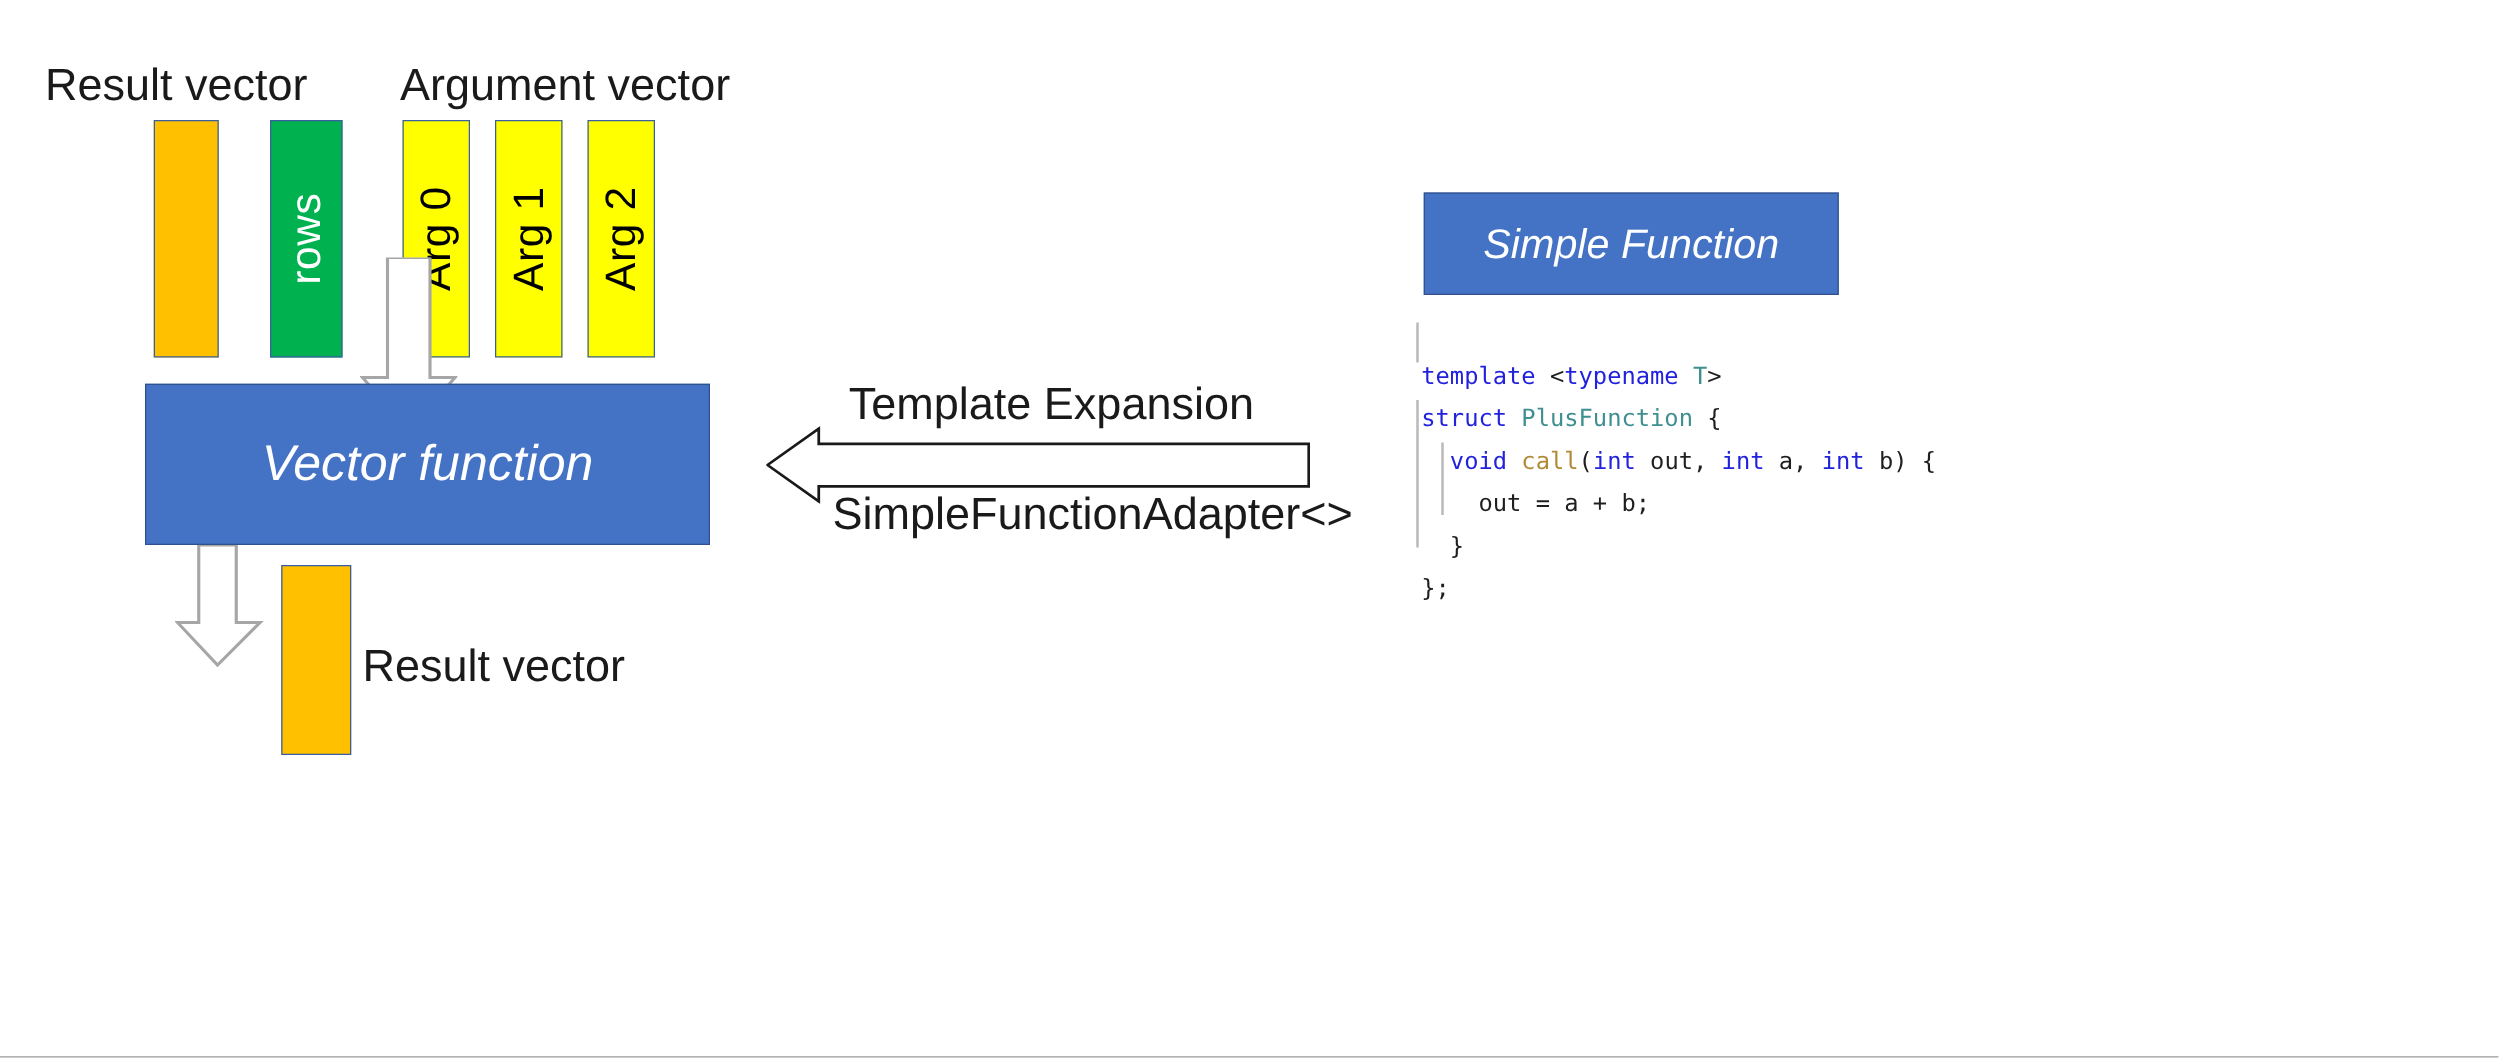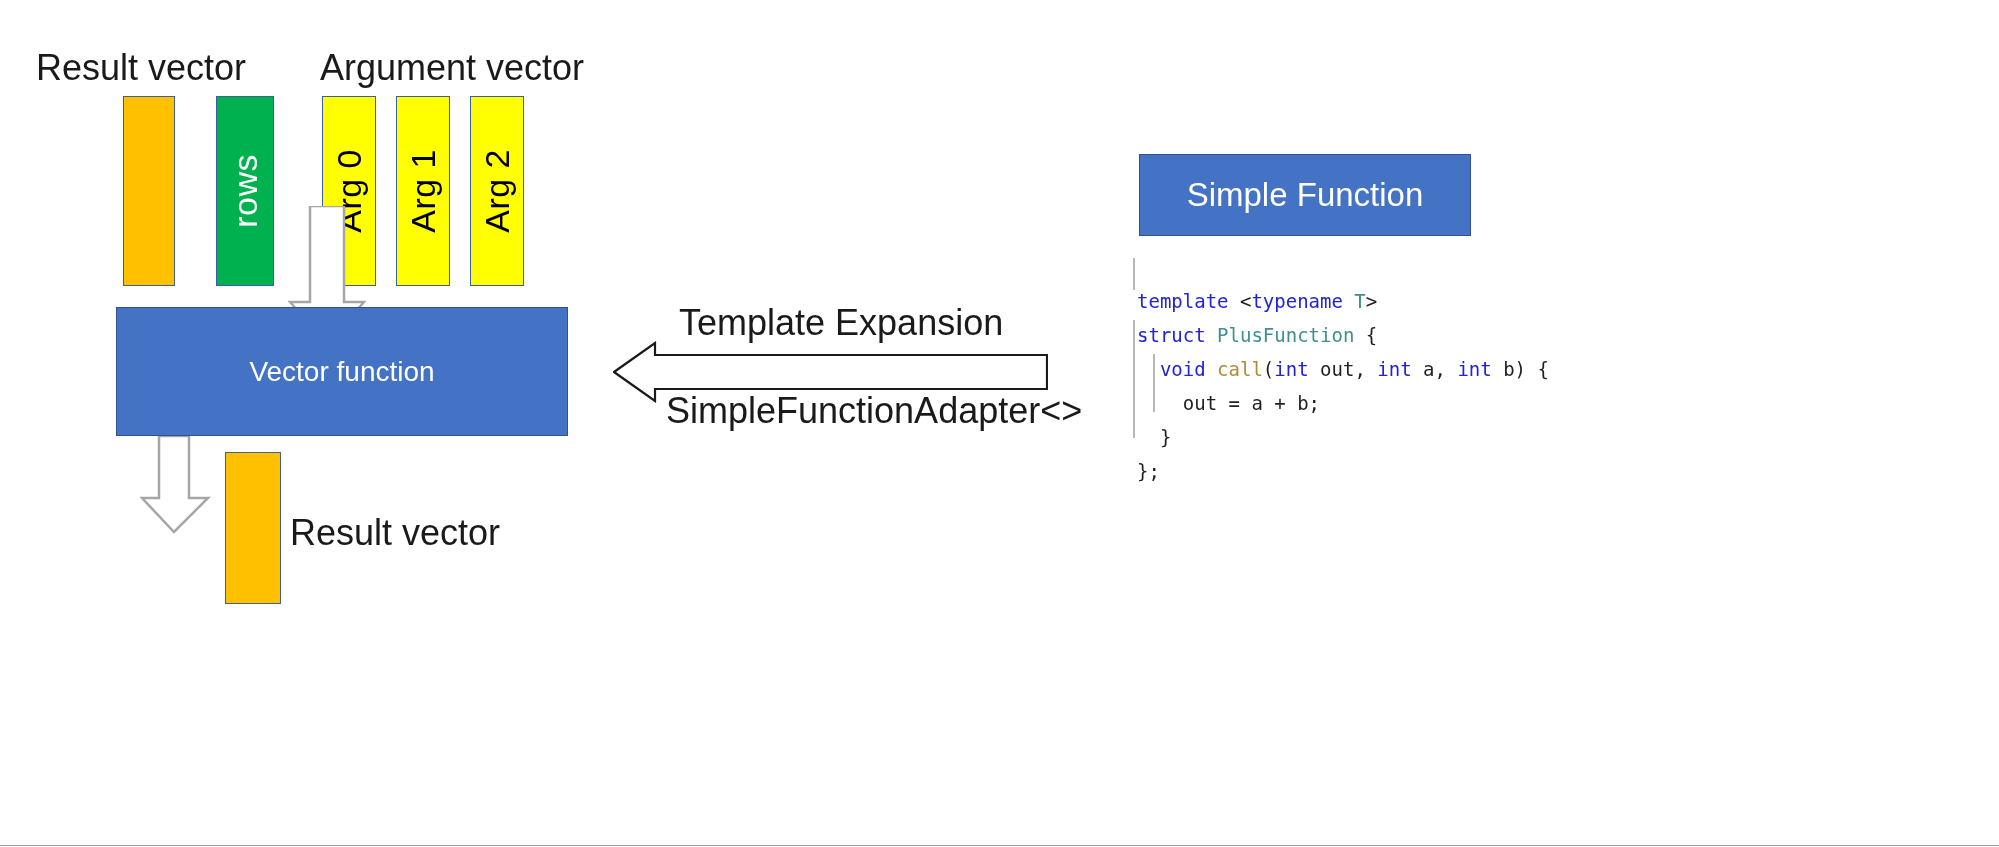--- a/index.html
+++ b/index.html
@@ -68,6 +68,7 @@
     display: flex;
     align-items: center;
     justify-content: center;
+    font-style: italic;
   }
   .blue-box > span {
     color: #ffffff;

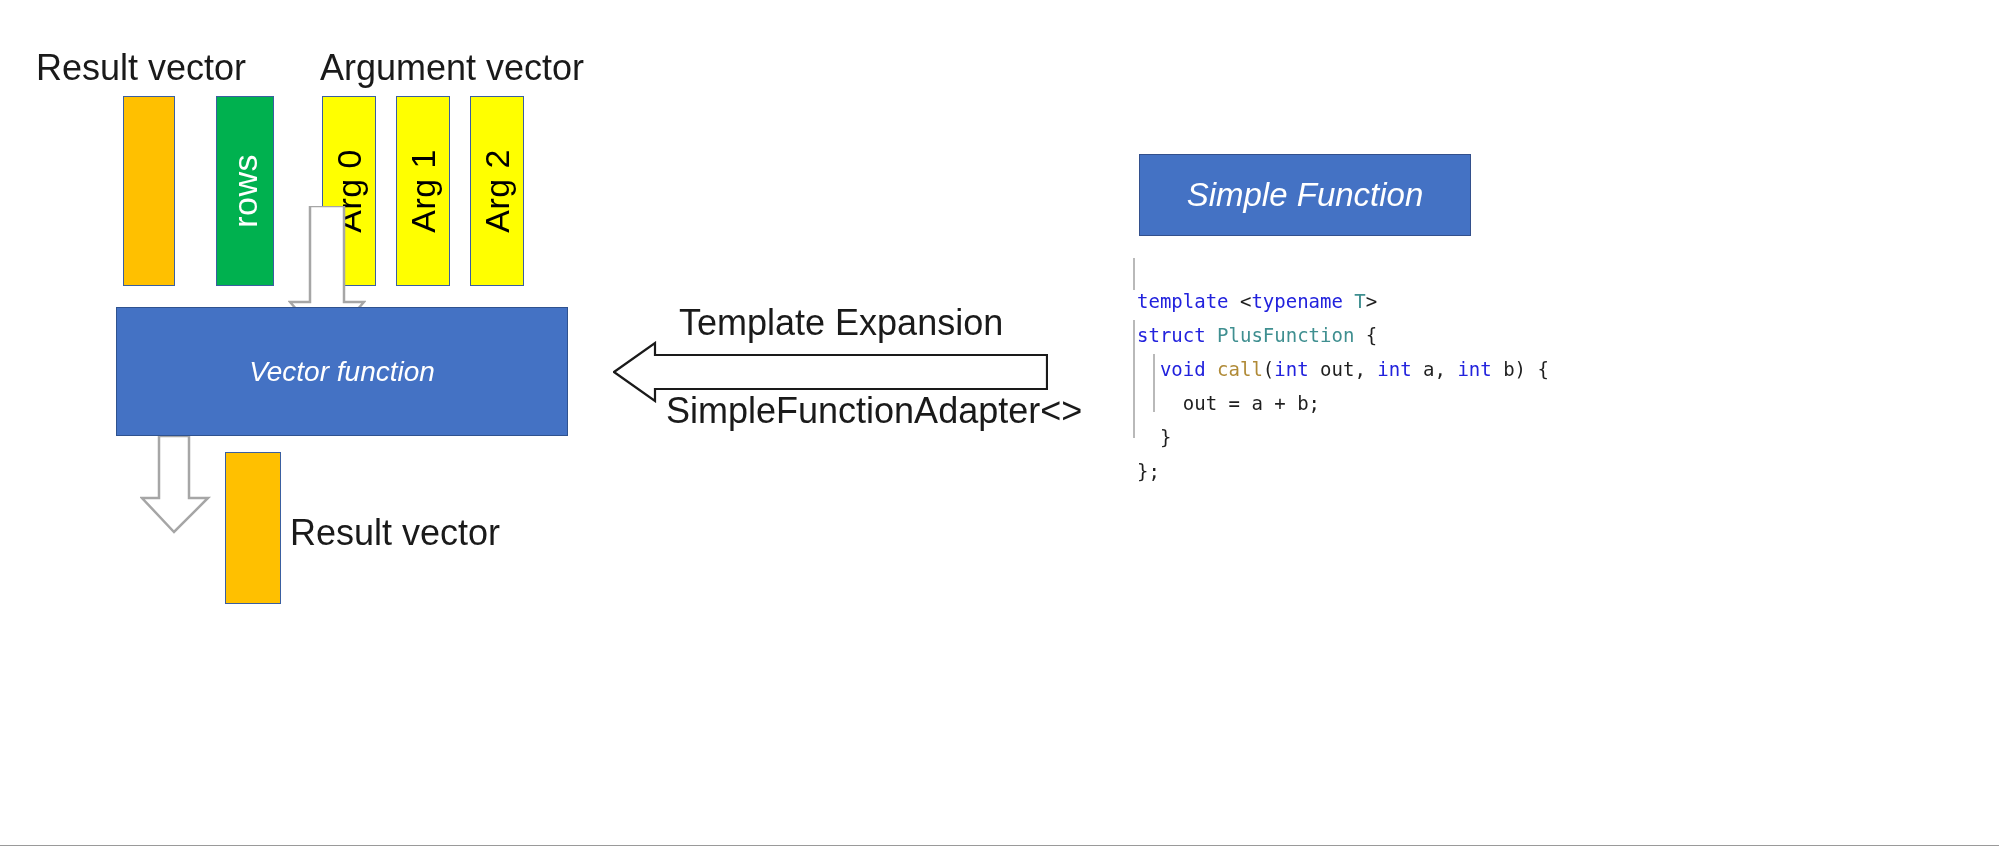--- a/index.html
+++ b/index.html
@@ -73,7 +73,7 @@
   .blue-box > span {
     color: #ffffff;
     font-family: "Liberation Sans", sans-serif;
-    font-size: 28px;
+    font-size: 40px;
     white-space: nowrap;
   }
   .simple-fn-box { border: 1.5px solid #33508c; }

